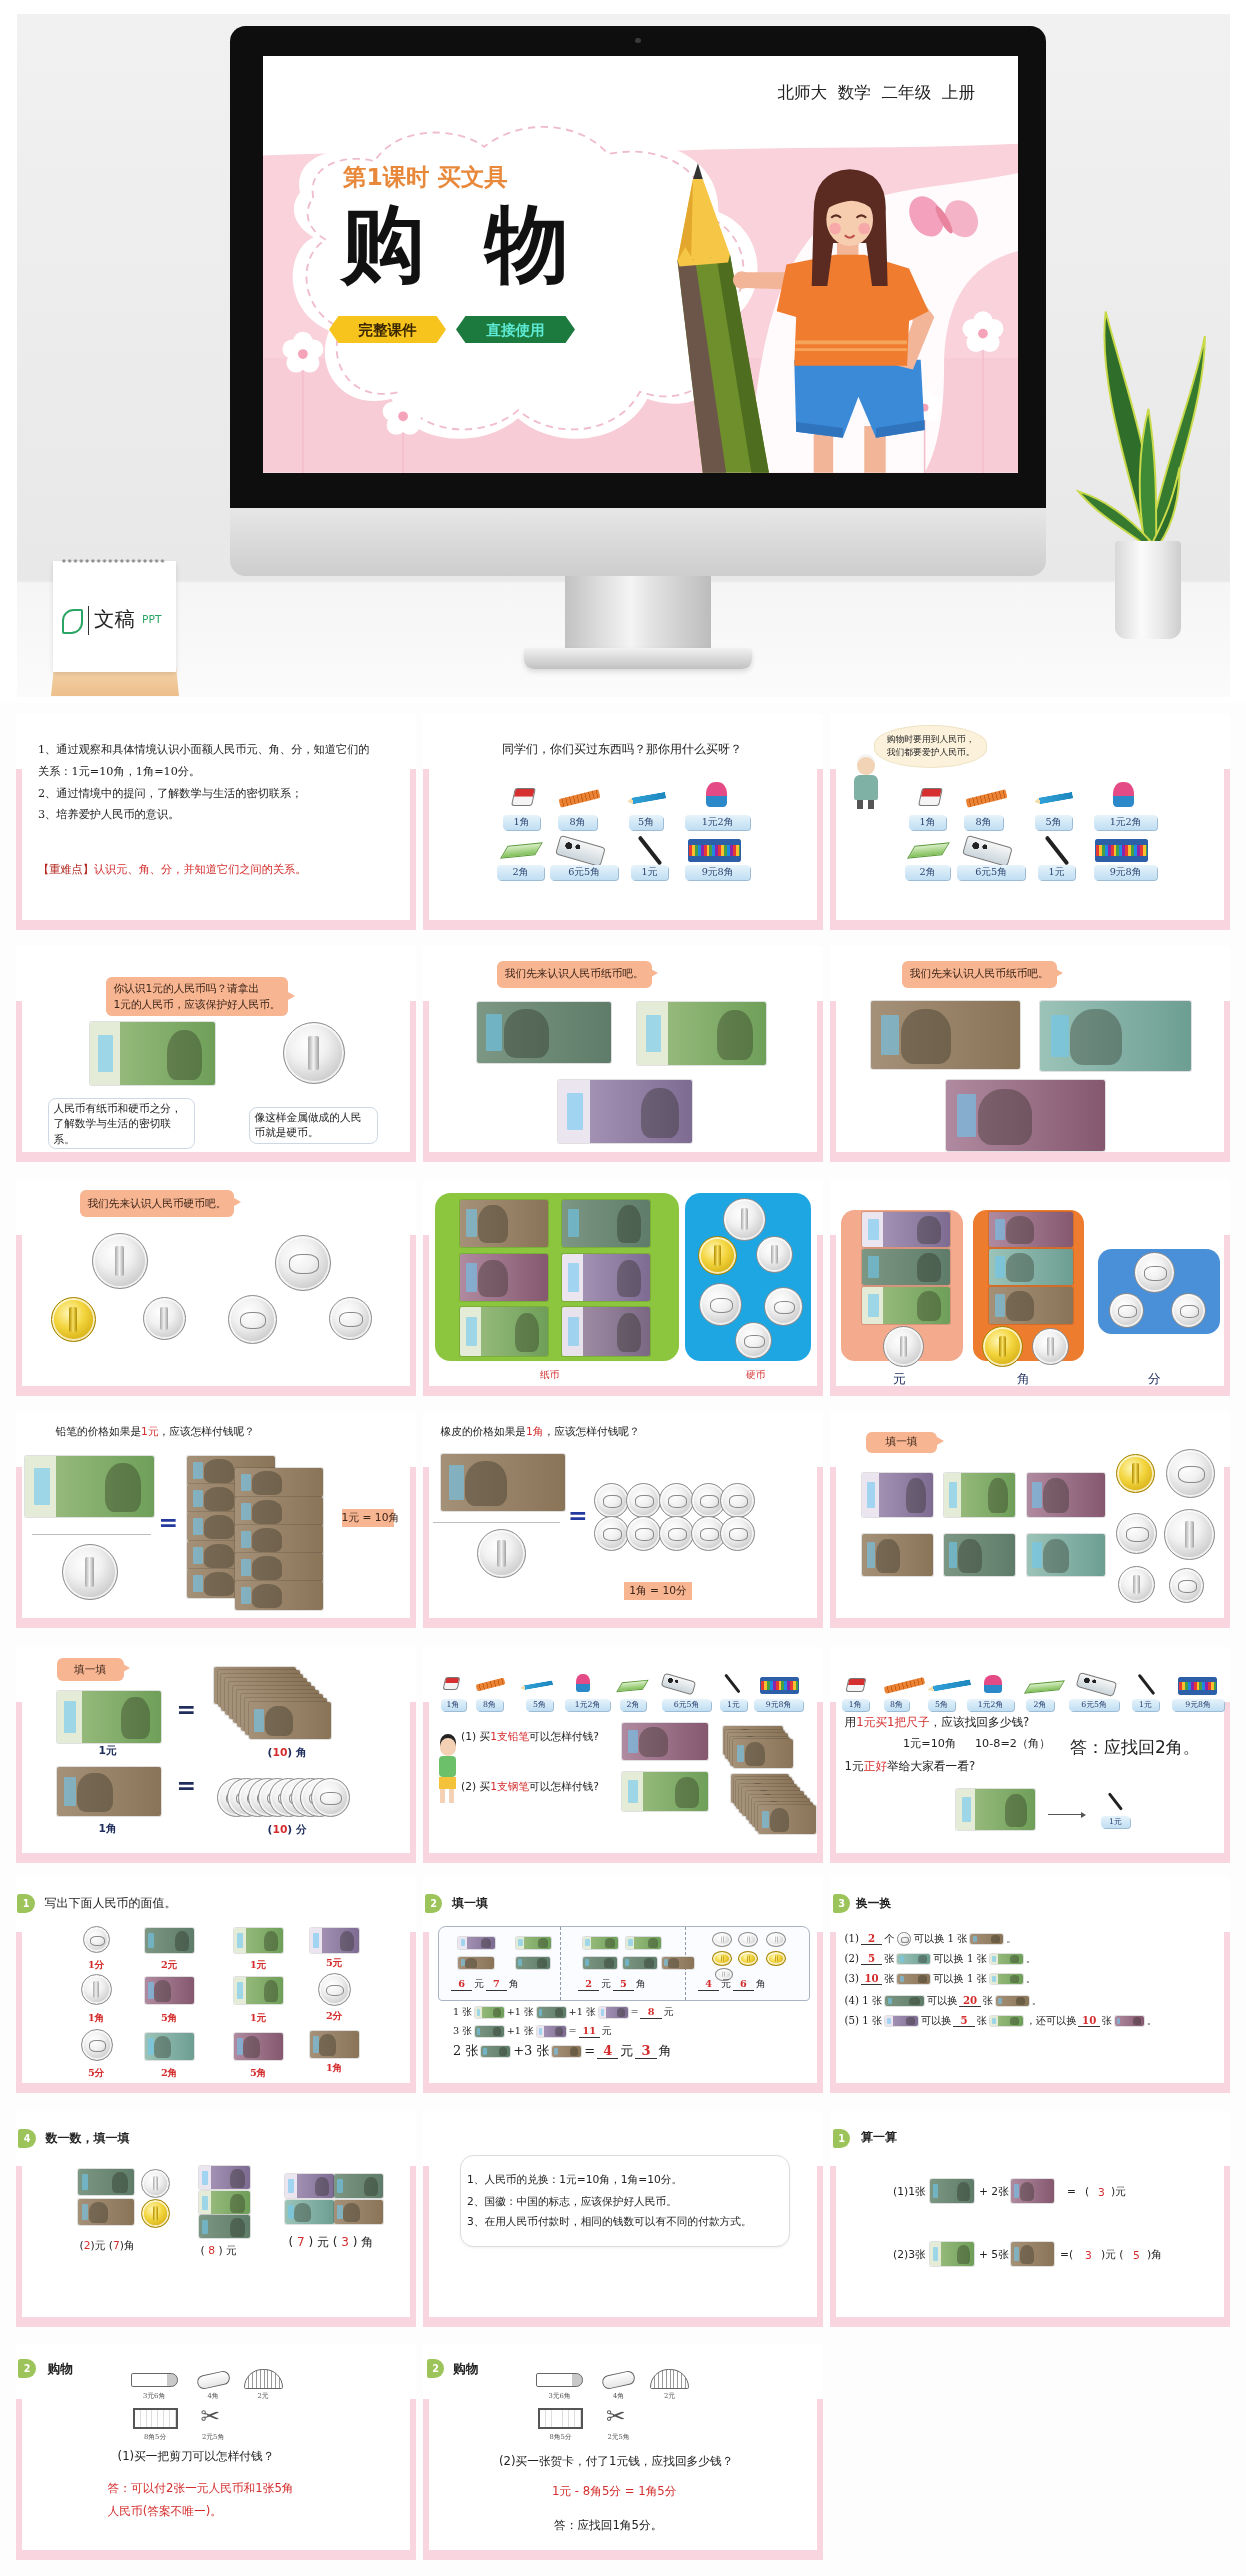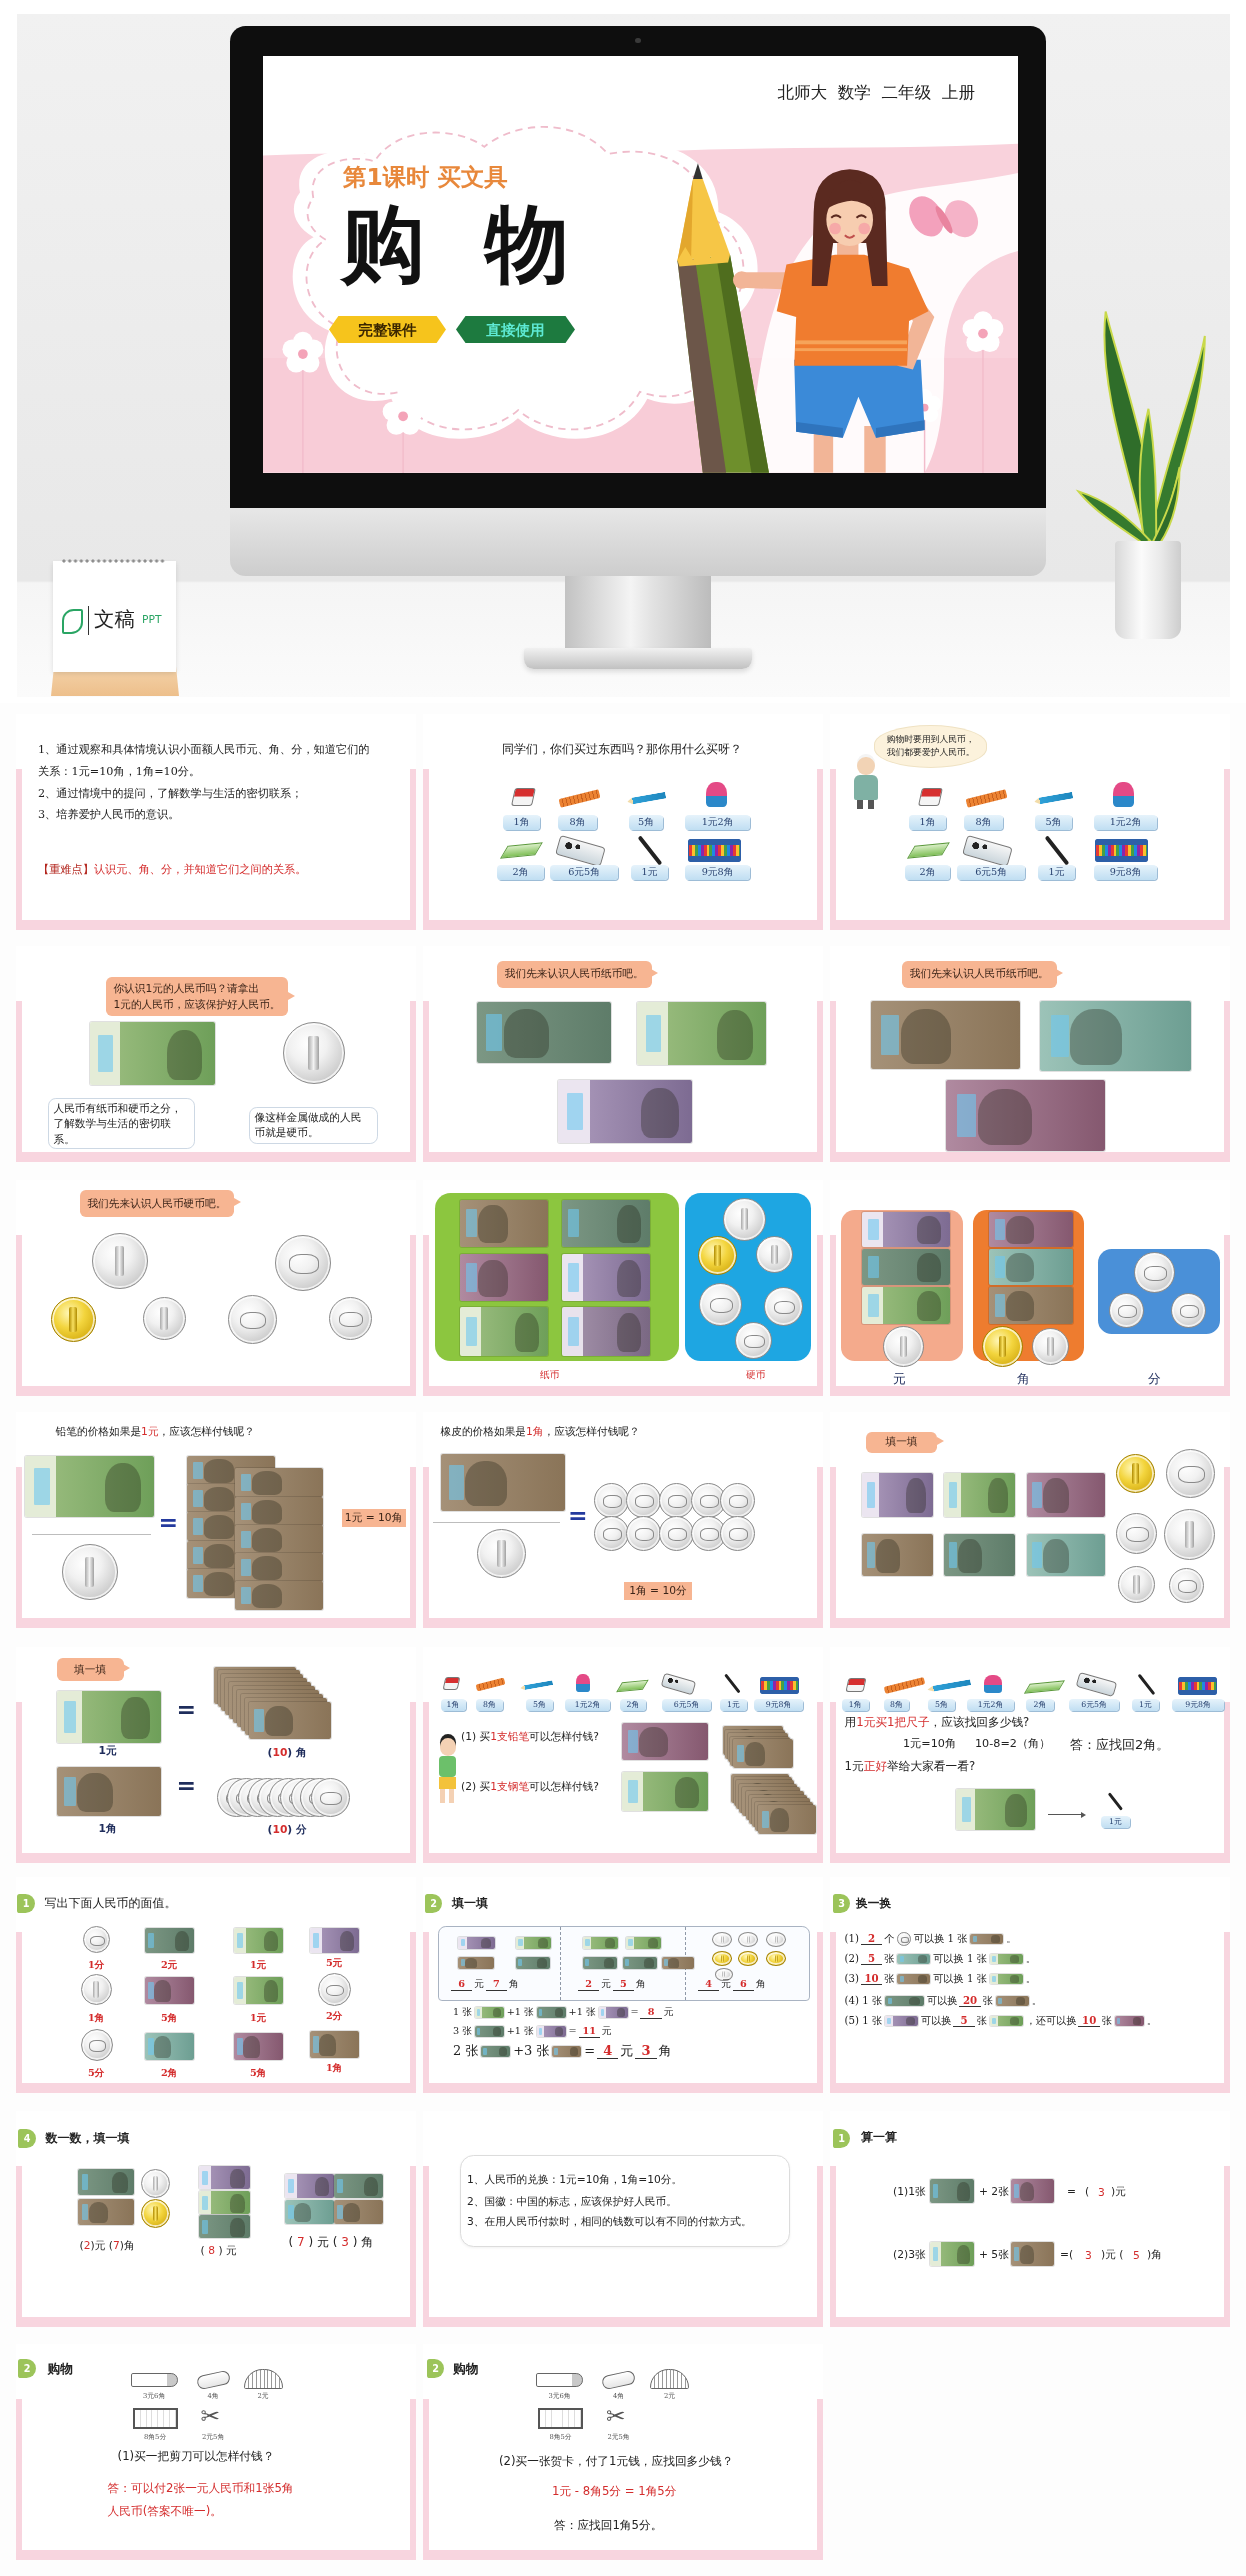--- a/index.html
+++ b/index.html
@@ -367,7 +367,7 @@
   <div class="note j1 pl" style="left:219px;top:113px;width:88px;height:29px"></div>
   <div class="note j1 pl" style="left:219px;top:141px;width:88px;height:29px"></div>
   <div class="note j1 pl" style="left:219px;top:169px;width:88px;height:29px"></div>
-  <div class="rel" style="left:326px;top:97px;width:64px">1元 = 10角</div>
+  <div class="rel" style="left:326px;top:97px;width:52px">1元 = 10角</div>
 </div>
 
 <div class="slide" style="left:423px;top:1412px">

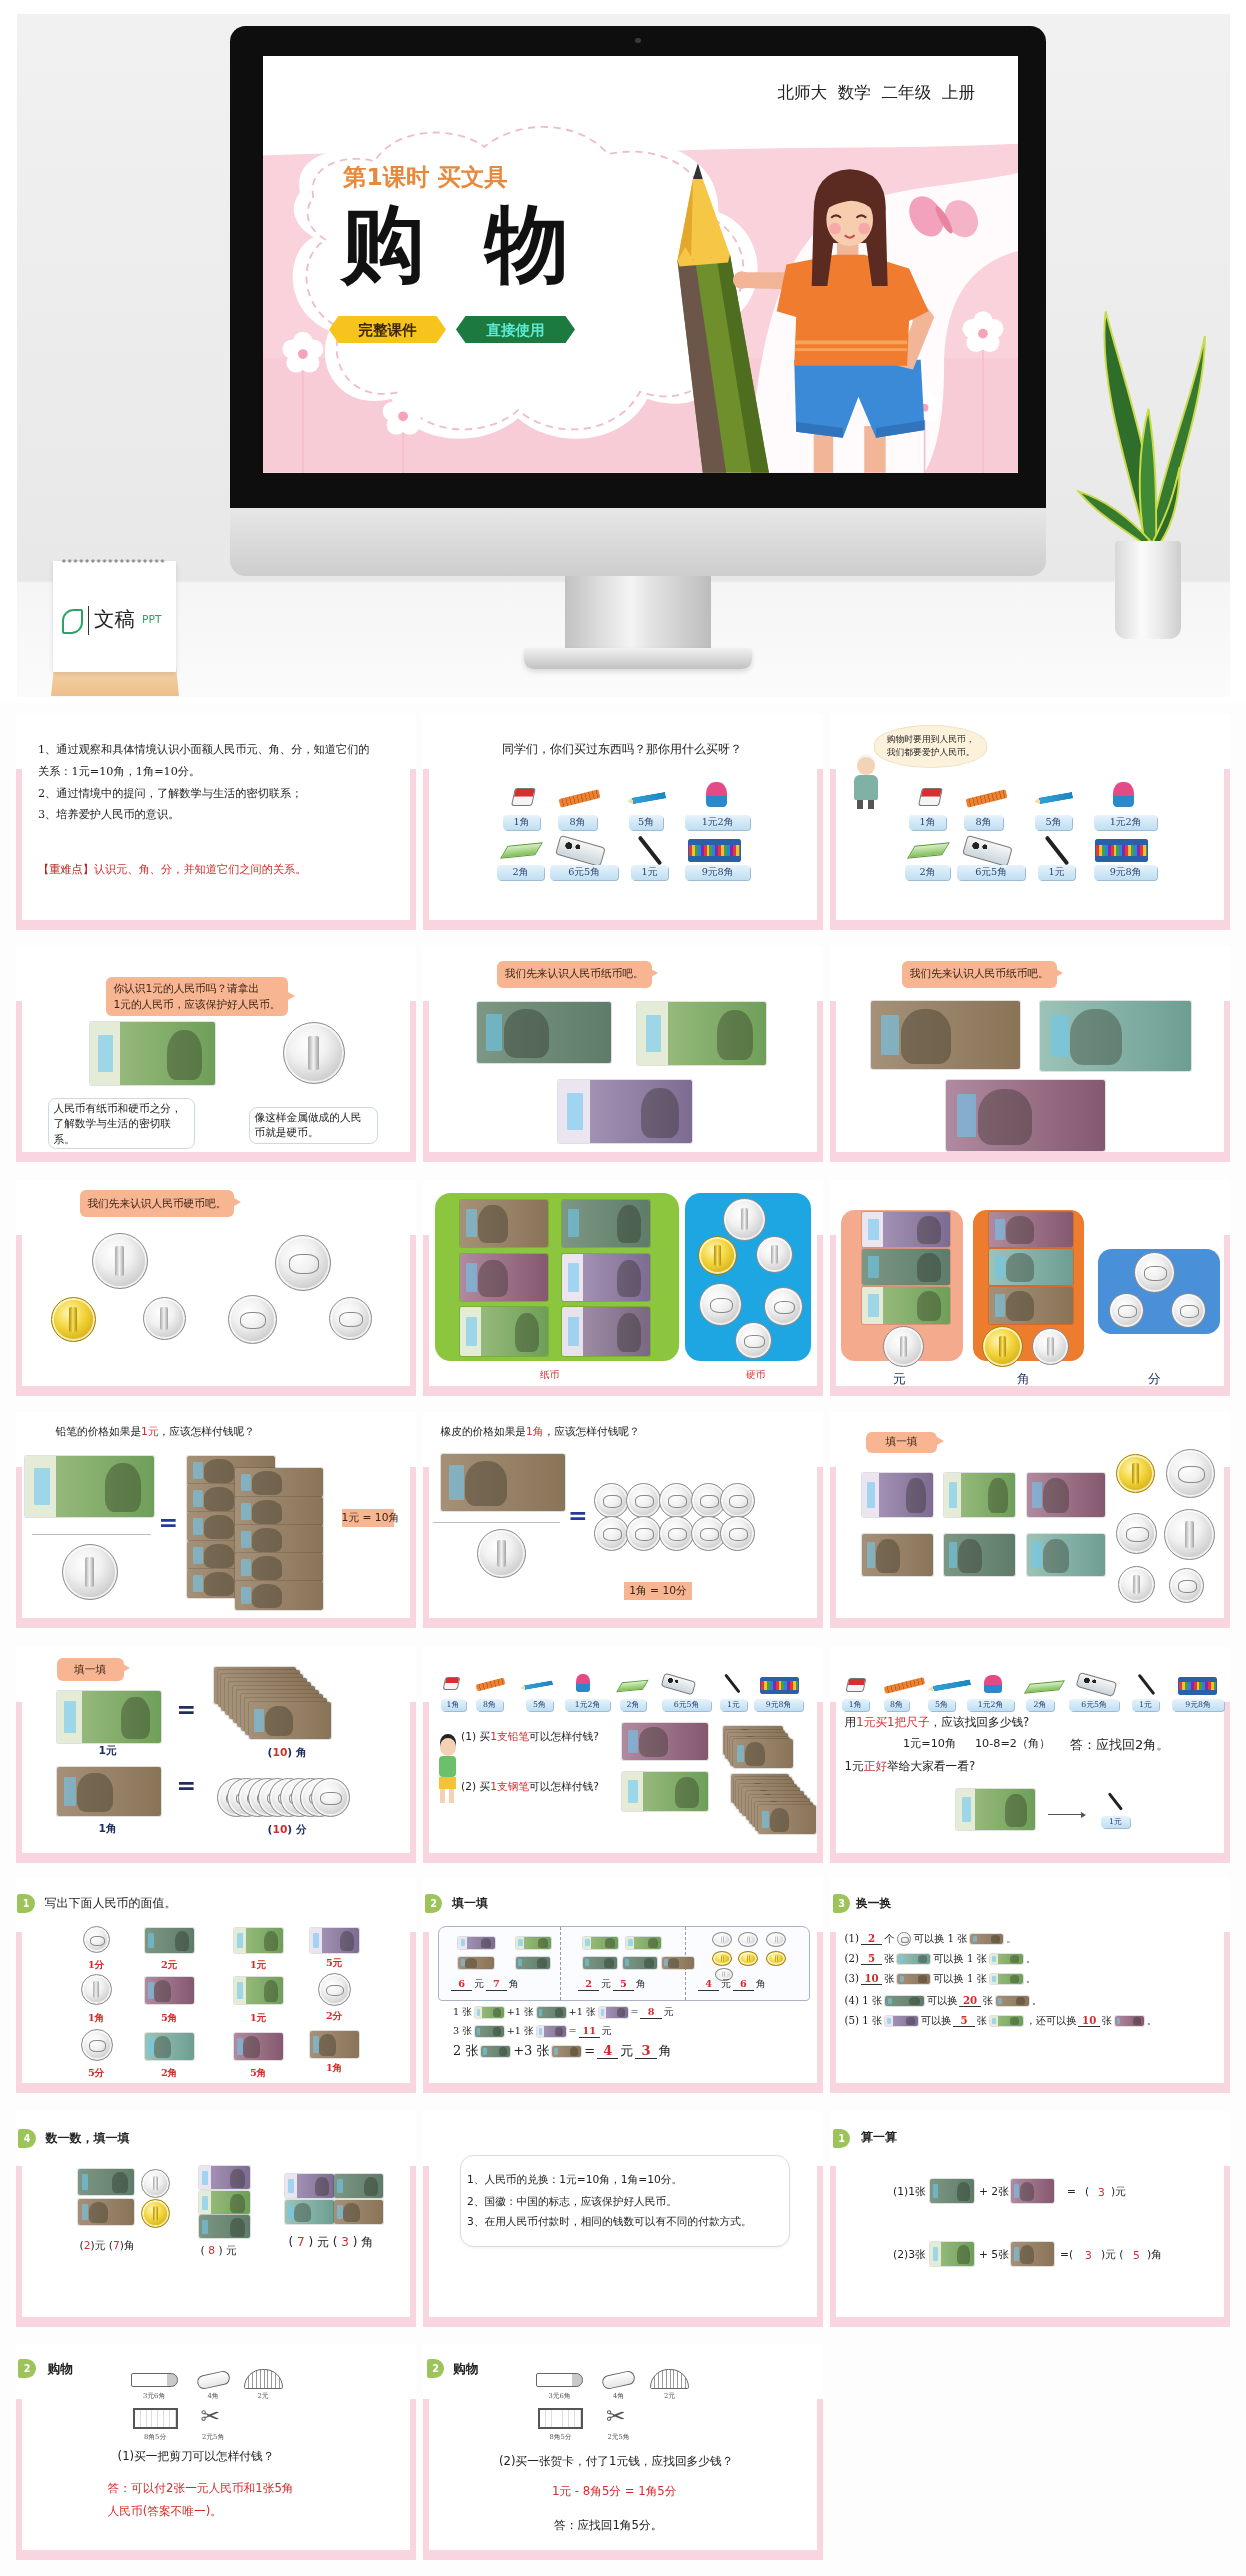--- a/index.html
+++ b/index.html
@@ -507,7 +507,7 @@
   <div class="tx" style="left:14.6px;top:68px;font-size:11.7px"><span>用</span><span class="red">1元买1把尺子</span><span>，应该找回多少钱?</span></div>
   <div class="tx" style="left:73px;top:90px;font-size:11.2px">1元=10角</div>
   <div class="tx" style="left:145px;top:90px;font-size:11.2px">10-8=2（角）</div>
-  <div class="tx" style="left:240px;top:90px;font-size:13px">答：应找回2角。</div>
+  <div class="tx" style="left:240px;top:90px;font-size:17px">答：应找回2角。</div>
   <div class="tx" style="left:14.6px;top:112px;font-size:11.7px"><span>1元</span><span class="red">正好</span><span>举给大家看一看?</span></div>
   <div class="note y1" style="left:126px;top:142px;width:79px;height:41px"></div>
   <div class="a" style="left:218px;top:167px;width:35px;height:1px;background:#555"></div>

